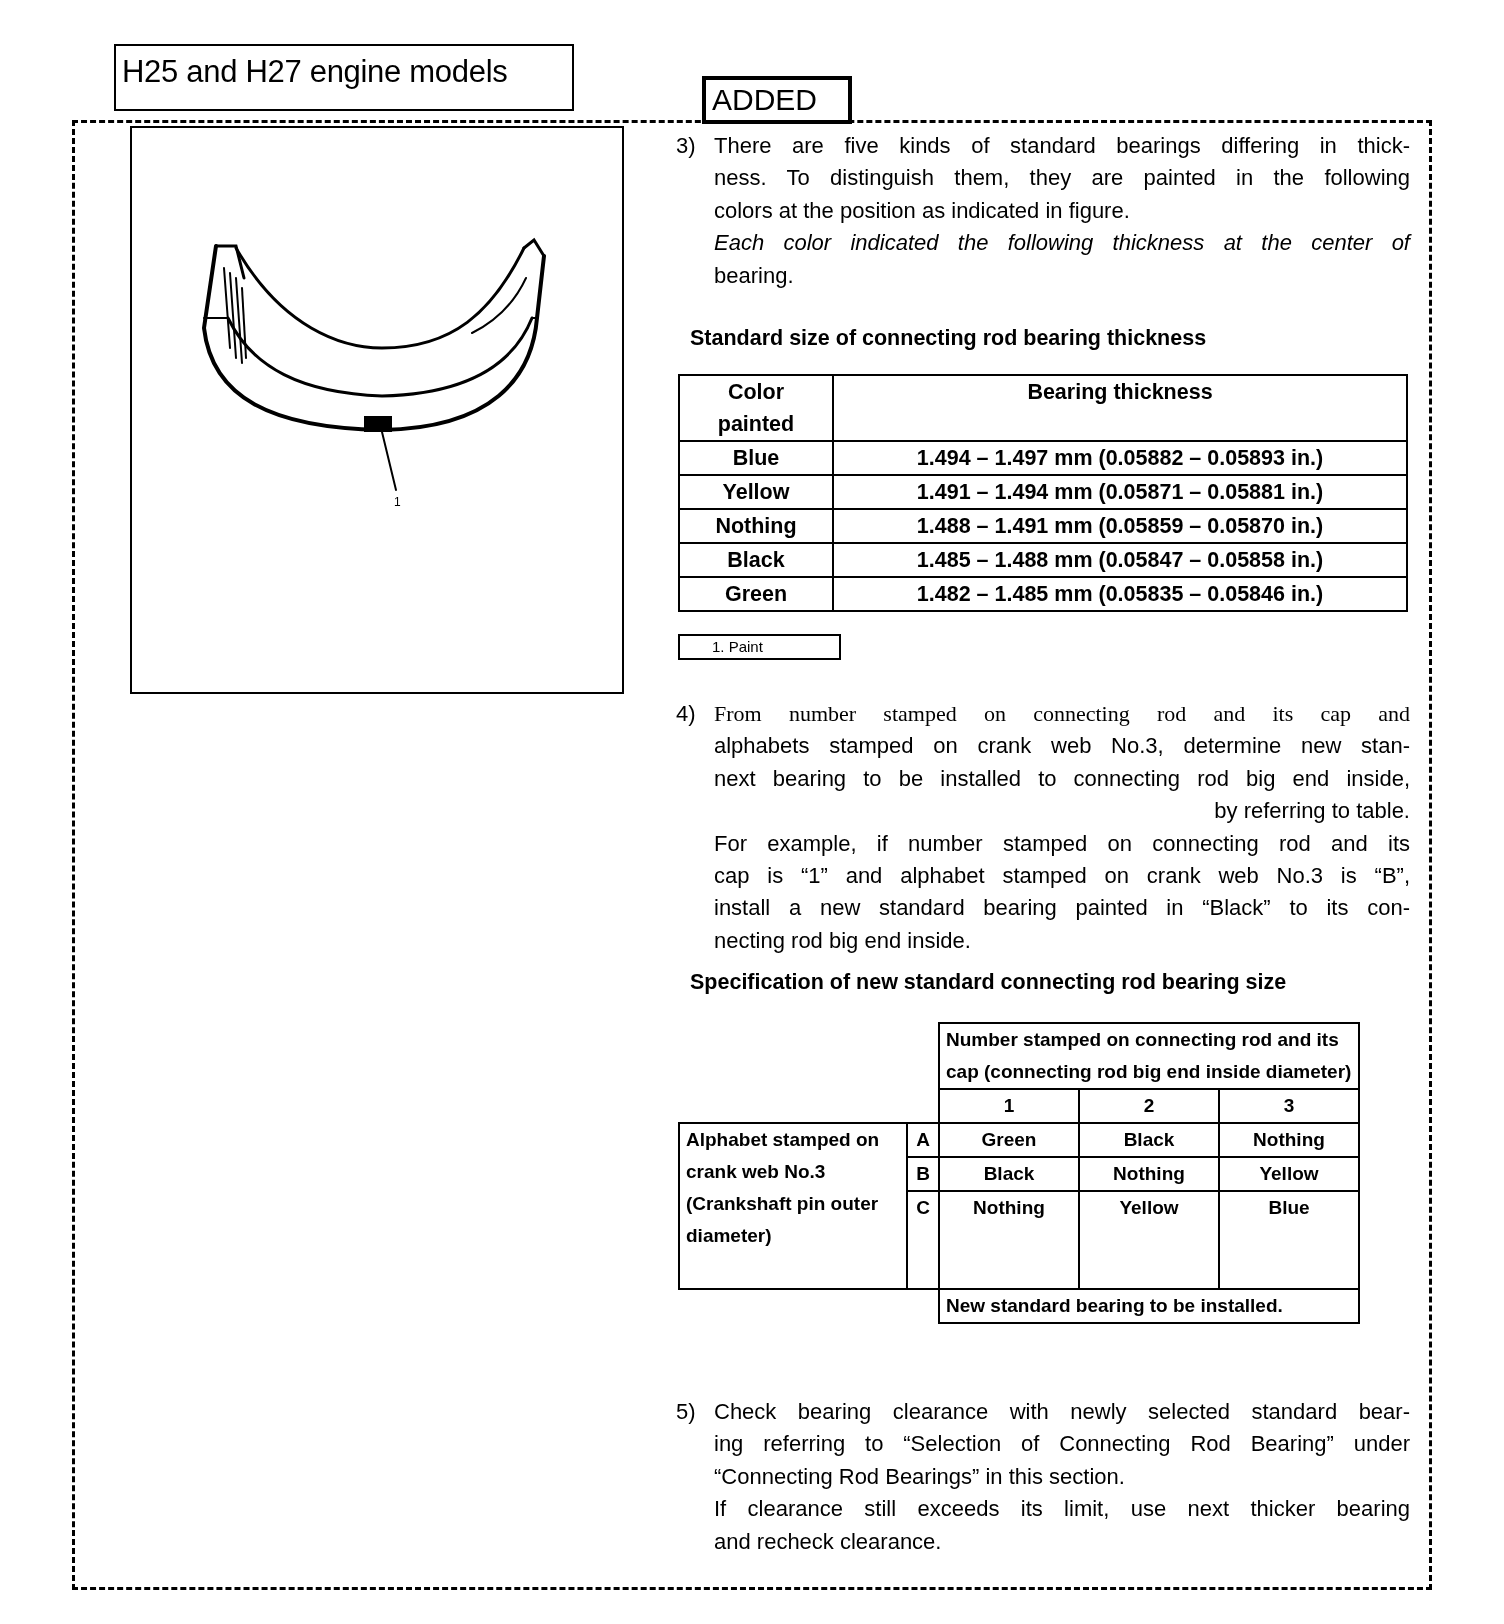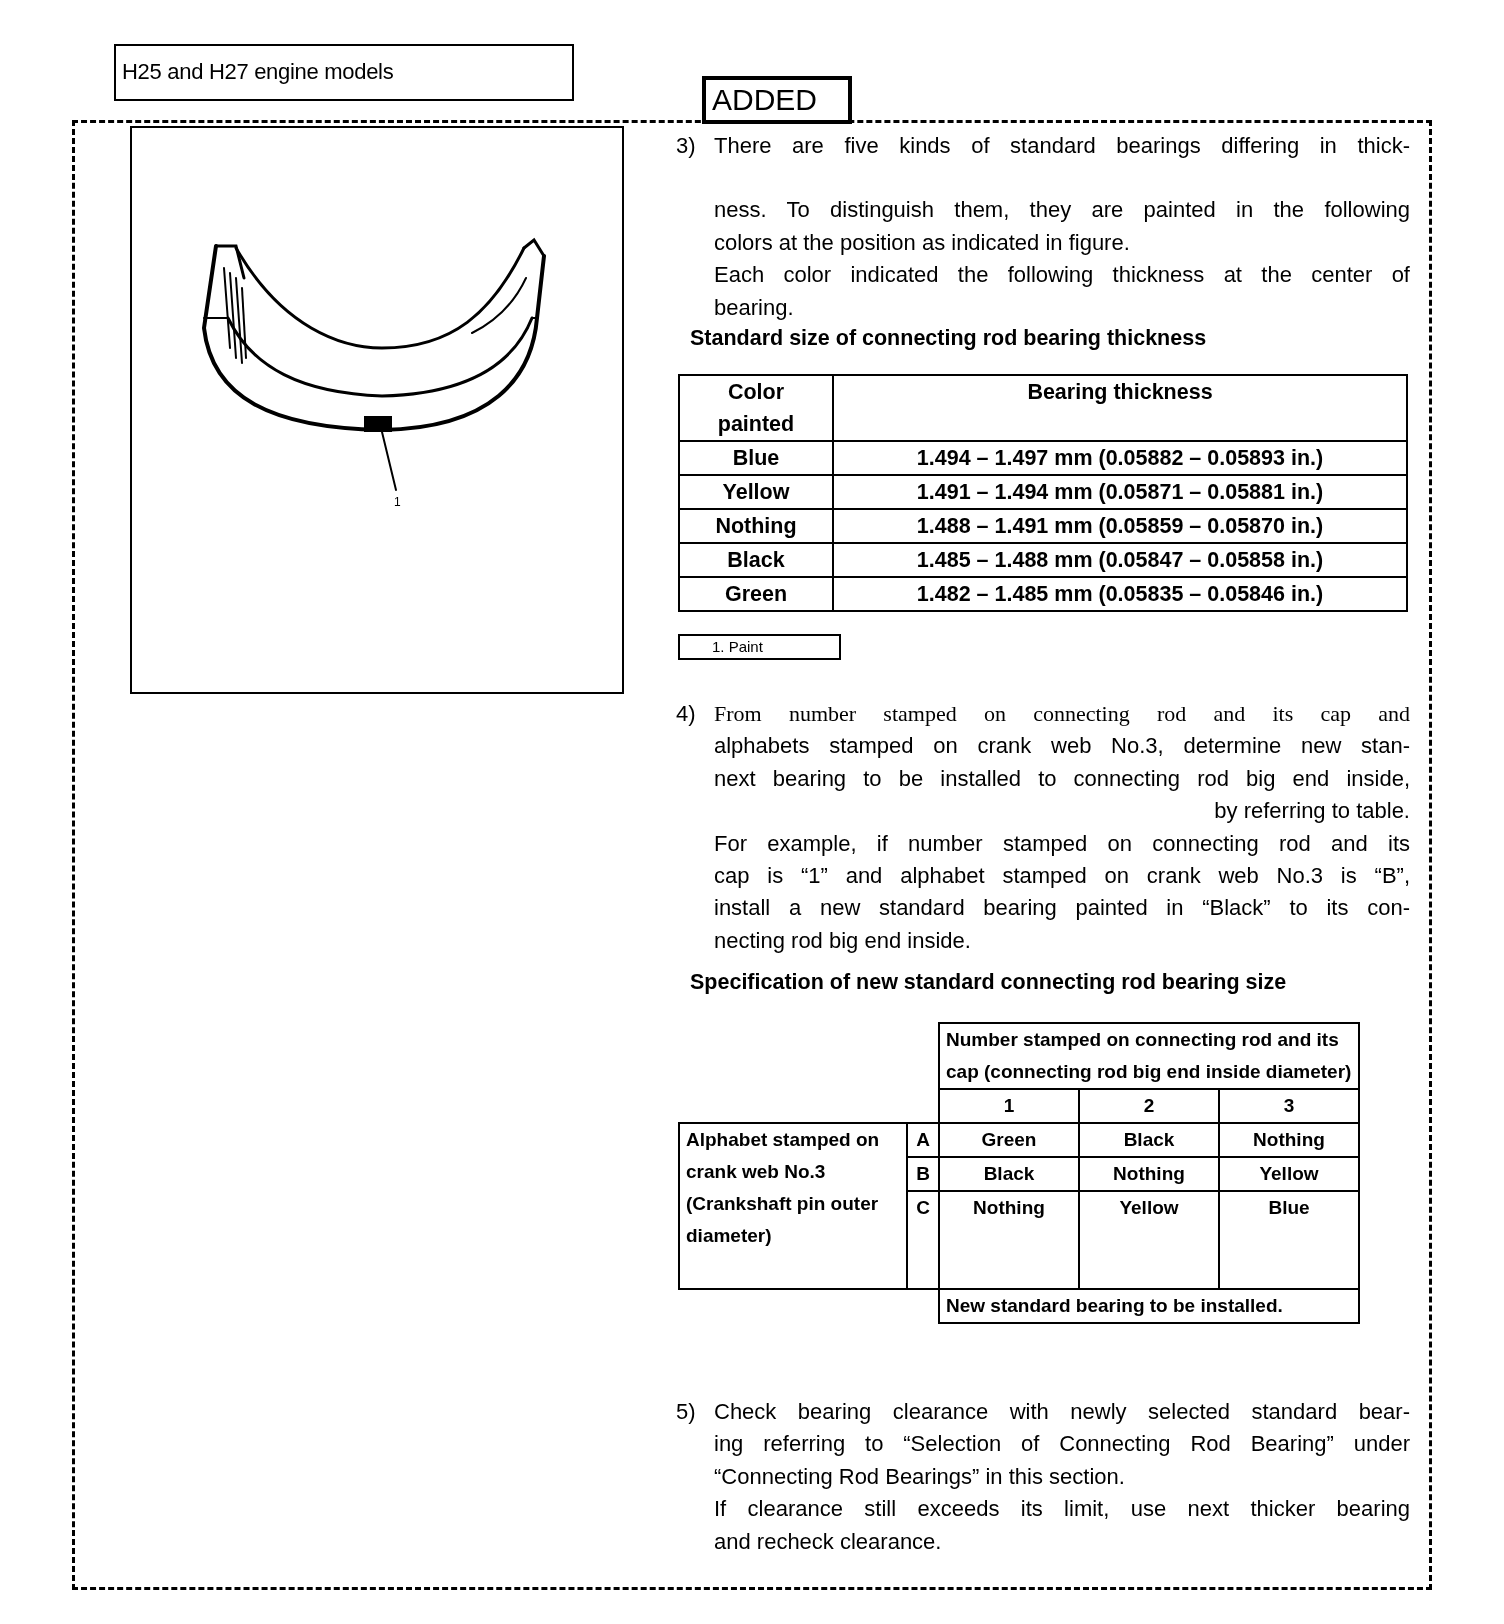--- a/index.html
+++ b/index.html
@@ -8,9 +8,9 @@
     font-family: "Liberation Sans", sans-serif; color: #000;
   }
   .model-box {
-    position: absolute; left: 114px; top: 44px; width: 460px; height: 57px;
+    position: absolute; left: 114px; top: 44px; width: 460px; height: 67px;
     border: 2px solid #000; box-sizing: border-box;
-    font-size: 22px; line-height: 52px; padding-left: 6px; letter-spacing: -0.3px;
+    font-size: 31px; line-height: 52px; padding-left: 6px; letter-spacing: -0.3px;
   }
   .dashed-frame {
     position: absolute; left: 72px; top: 120px; width: 1360px; height: 1470px;

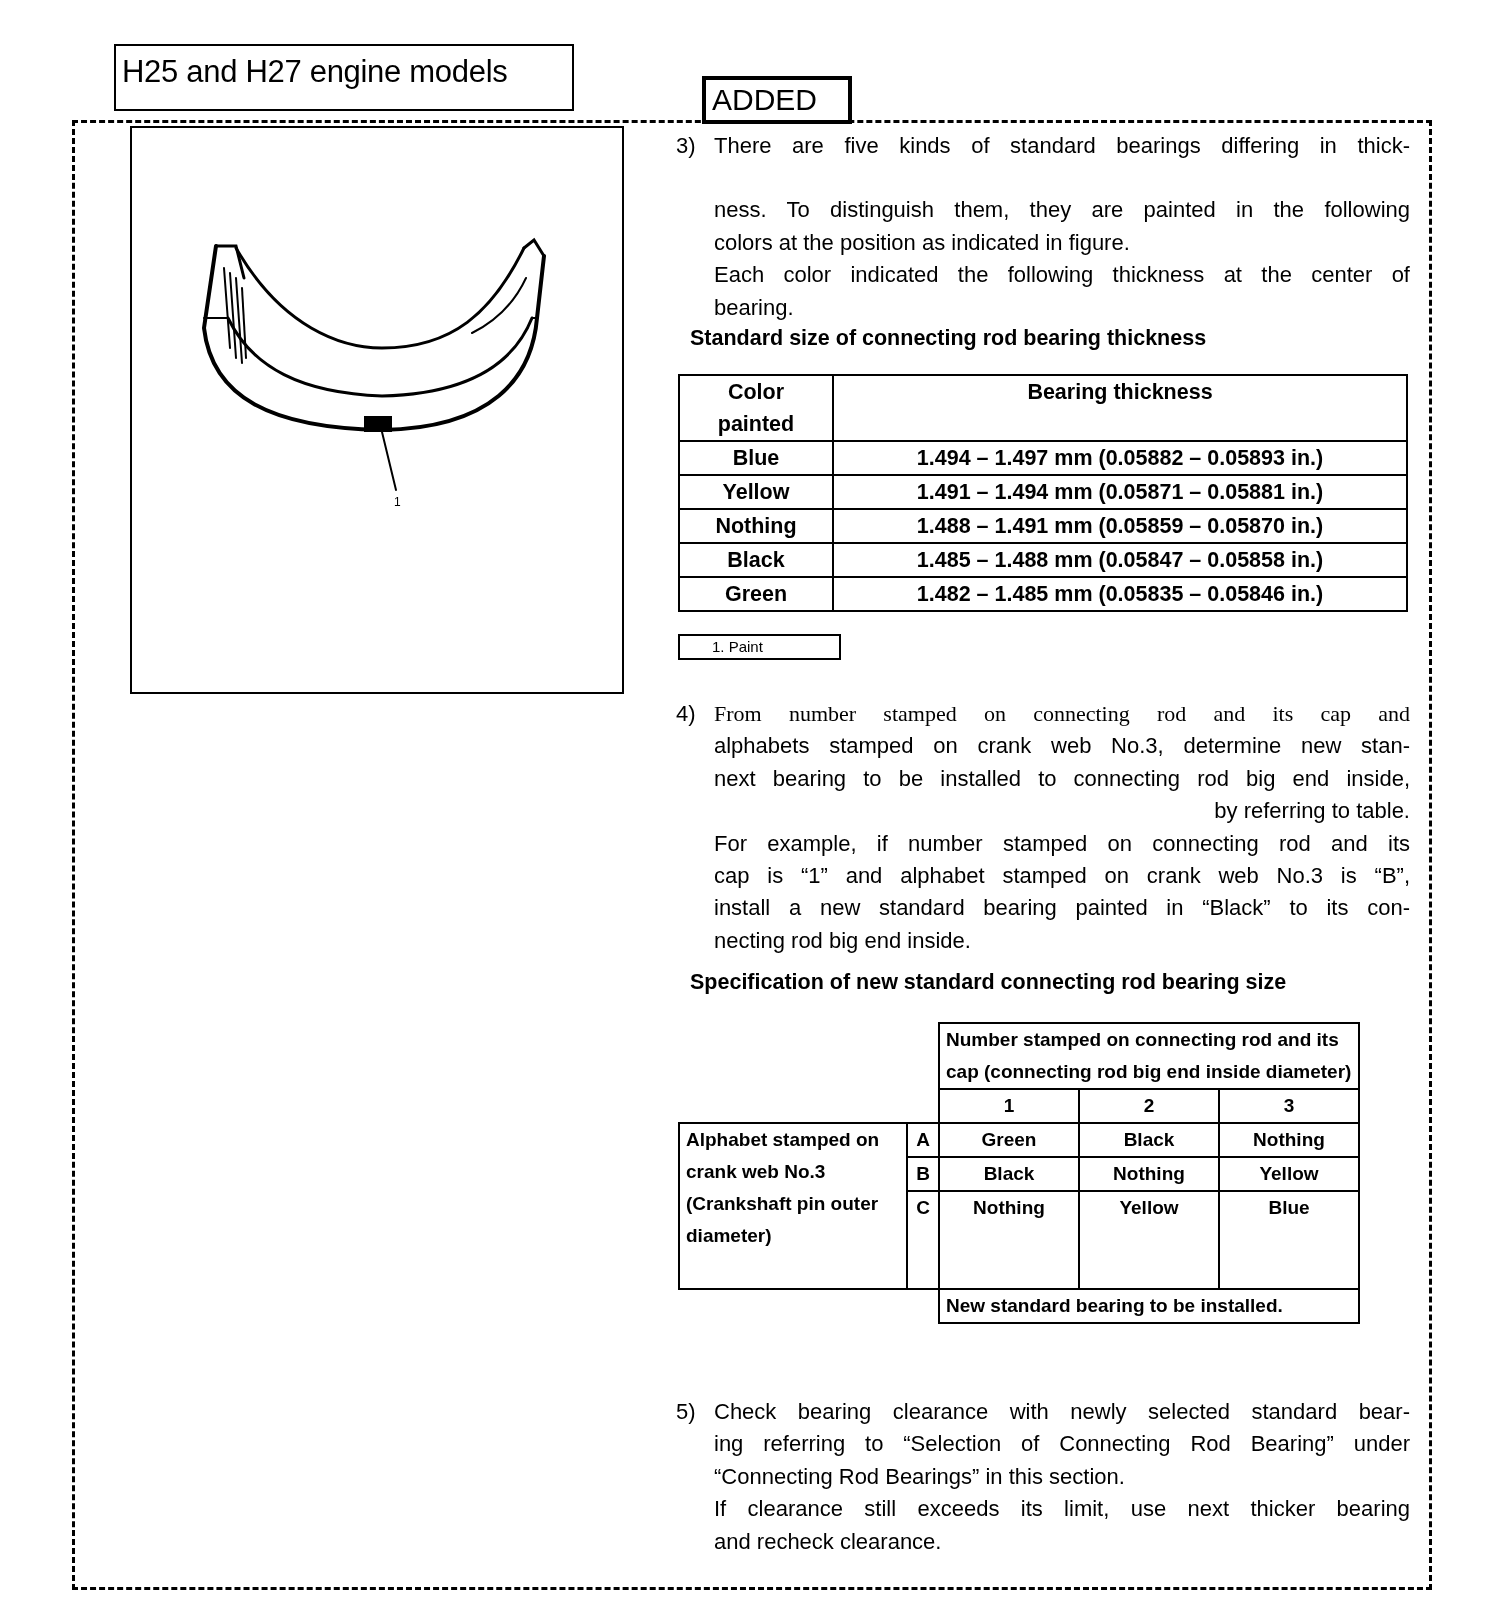--- a/index.html
+++ b/index.html
@@ -110,7 +110,7 @@
   <span class="num">3)</span>
   <div class="body">
     <span style="text-align-last: justify;">There are five kinds of standard bearings differing in thick-</span>
-    <span style="text-align-last: justify; margin-top: 32px;">ness. To distinguish them, they are painted in the following</span>
+    <span style="text-align-last: justify;">ness. To distinguish them, they are painted in the following</span>
     <span style="text-align:left">colors at the position as indicated in figure.</span>
     <span style="text-align-last: justify;">Each color indicated the following thickness at the center of</span>
     <span style="text-align:left">bearing.</span>

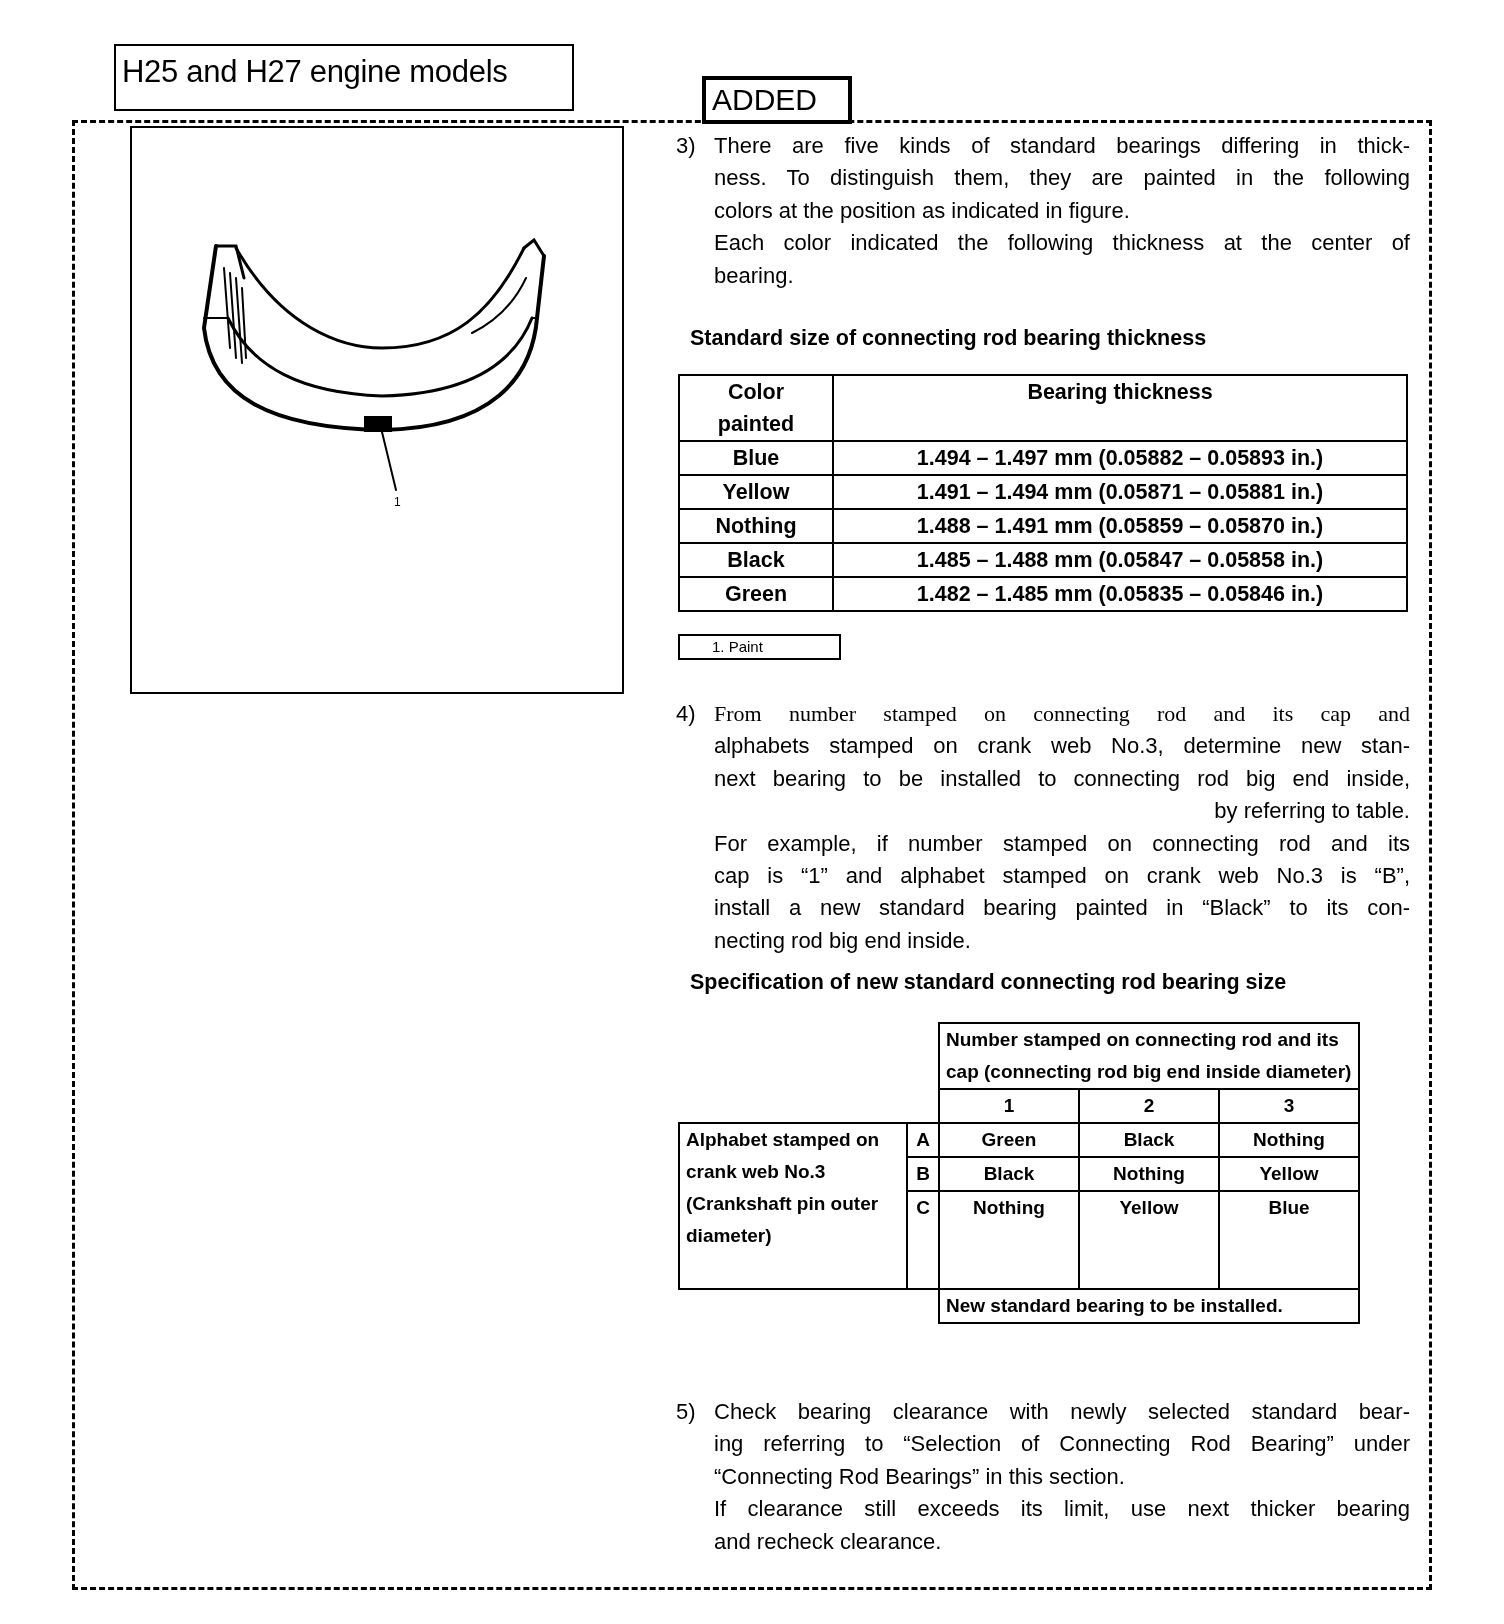--- a/index.html
+++ b/index.html
@@ -112,7 +112,7 @@
     <span style="text-align-last: justify;">There are five kinds of standard bearings differing in thick-</span>
     <span style="text-align-last: justify;">ness. To distinguish them, they are painted in the following</span>
     <span style="text-align:left">colors at the position as indicated in figure.</span>
-    <span style="text-align-last: justify;">Each color indicated the following thickness at the center of</span>
+    <span style="text-align-last: justify; font-style: italic;">Each color indicated the following thickness at the center of</span>
     <span style="text-align:left">bearing.</span>
   </div>
 </div>

